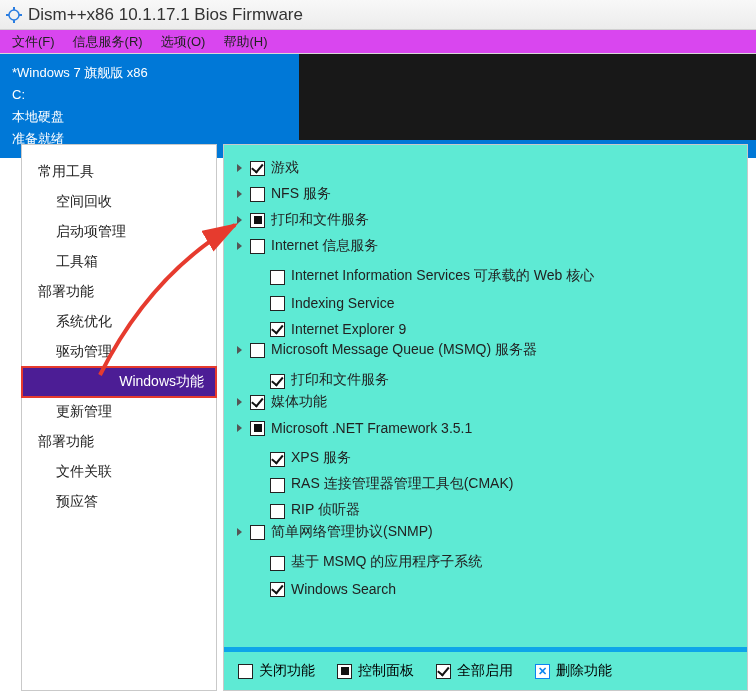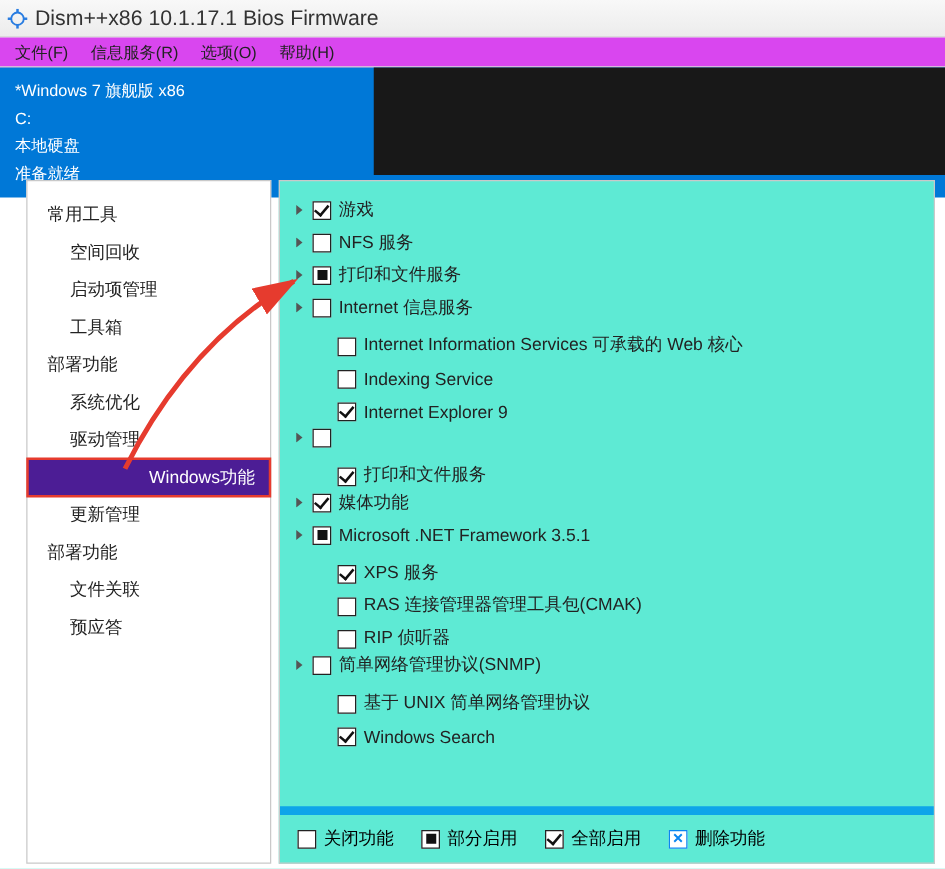--- a/index.html
+++ b/index.html
@@ -145,6 +145,7 @@
             </svg>
           </span>
           <span class="cb "></span>
+          <span class="label">Microsoft Message Queue (MSMQ) 服务器</span>
         </div>
         <div class="row indent1">
           <span class="arrow blank"></span>

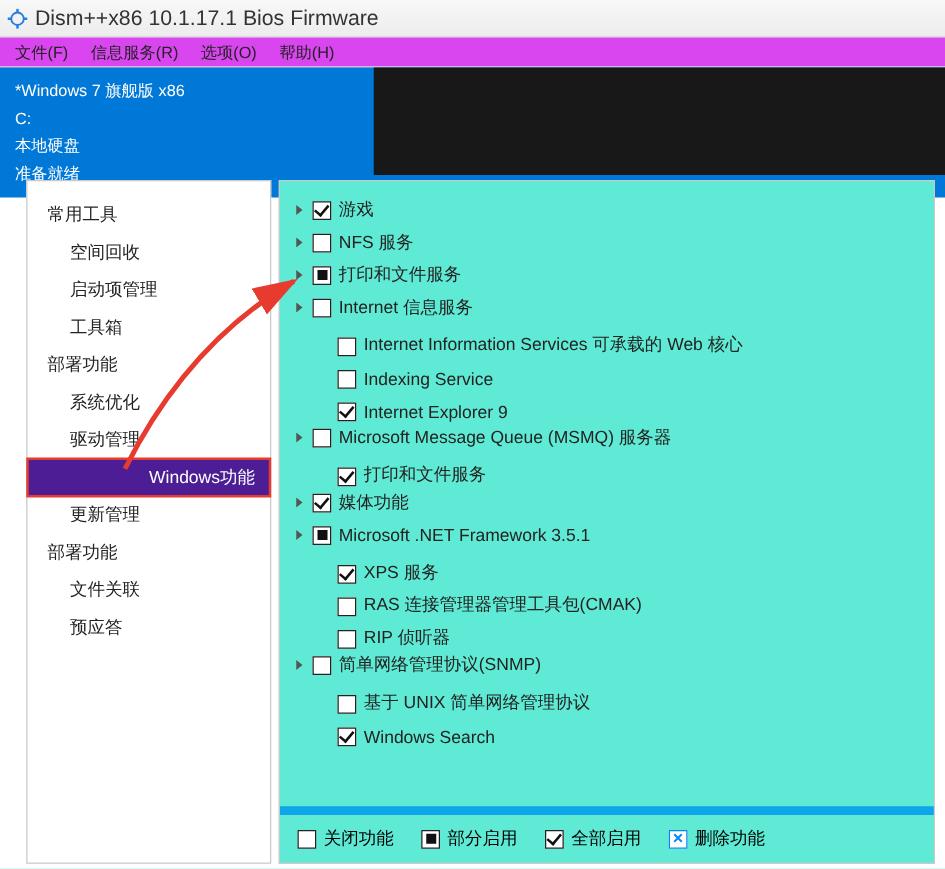--- a/index.html
+++ b/index.html
@@ -197,7 +197,7 @@
         <div class="row indent1">
           <span class="arrow blank"></span>
           <span class="cb "></span>
-          <span class="label">基于 UNIX 简单网络管理协议</span>
+          <span class="label">基于 MSMQ 的应用程序子系统</span>
         </div>
         <div class="row indent1">
           <span class="arrow blank"></span>

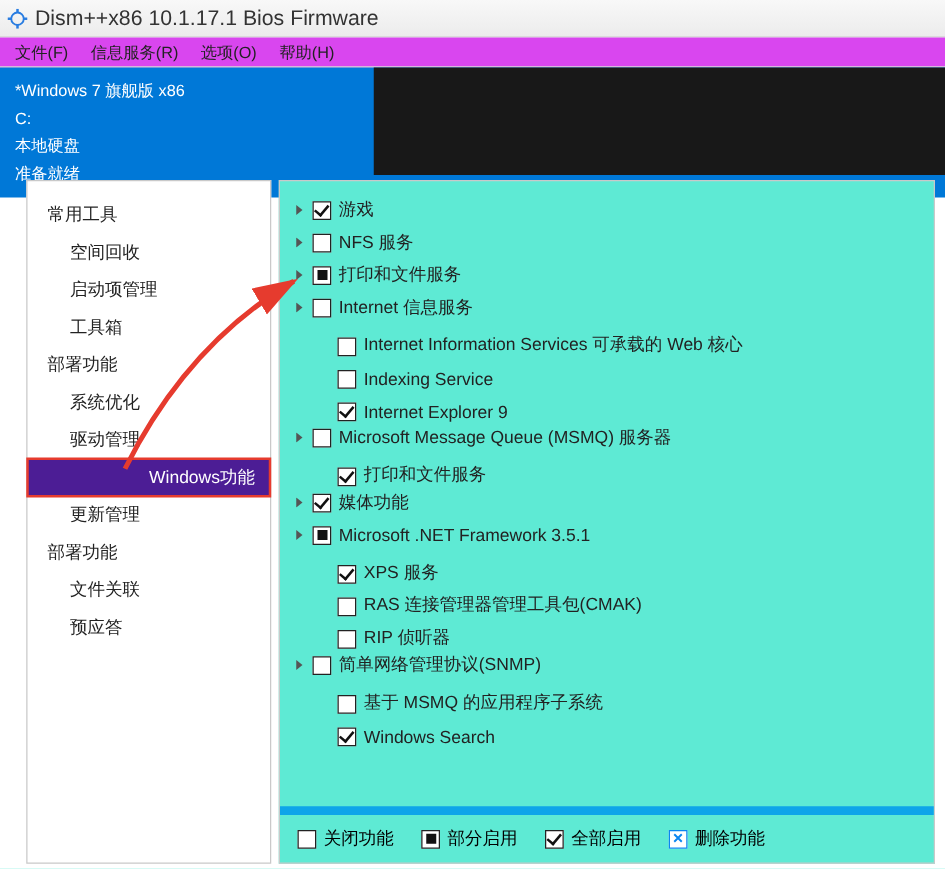--- a/index.html
+++ b/index.html
@@ -30,7 +30,7 @@
 .cb.x::after { content: "✕"; color: #0a86f0; font-size: 11px; font-weight: 700; line-height: 1; }
 .label { font-size: 14px; color: #222; white-space: nowrap; }
 .indent1 { margin-left: 20px; align-items: flex-end; }
-.legend { border-top: 7px solid #0ea5e9; padding: 10px 14px; display: flex; align-items: center; gap: 22px; text-align: right; }
+.legend { border-top: 5px solid #0ea5e9; padding: 10px 14px; display: flex; align-items: center; gap: 22px; text-align: right; }
 .legend-item { display: flex; align-items: center; font-size: 14px; }
 .legend-item .cb { margin-right: 6px; }
 .red-arrow { position: absolute; top: 215px; left: 80px; width: 180px; height: 180px; pointer-events: none; z-index: 5; }

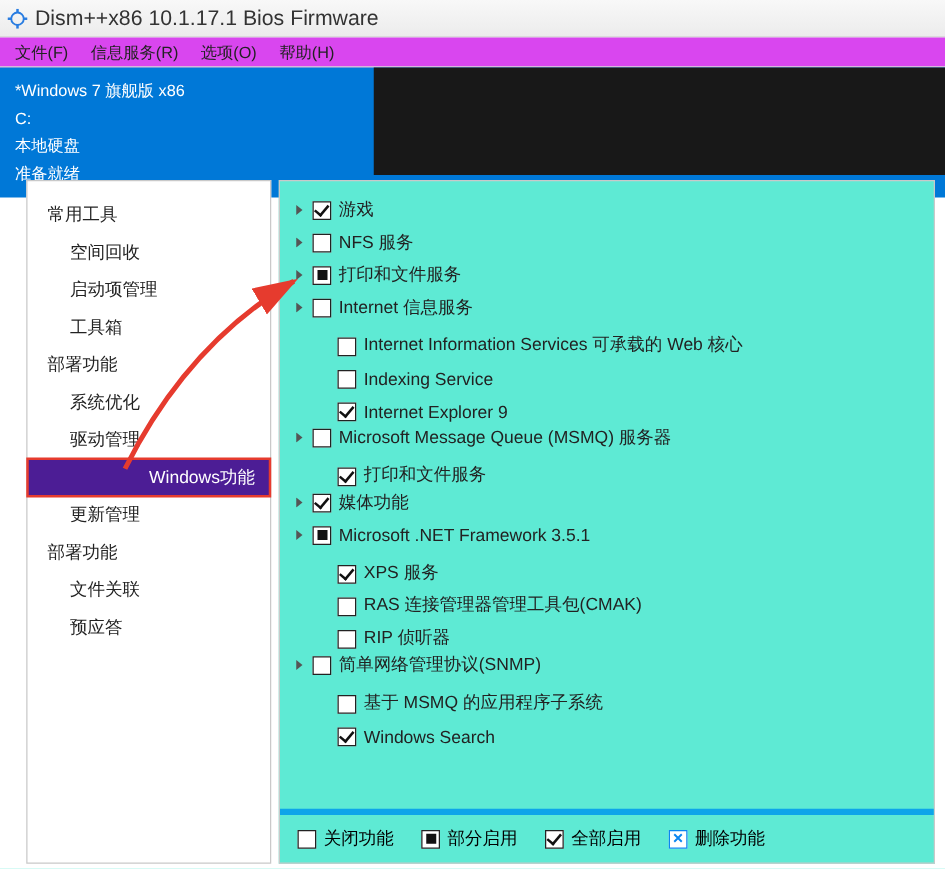--- a/index.html
+++ b/index.html
@@ -212,7 +212,7 @@
         </div>
       <div class="legend-item">
           <span class="cb partial"></span>
-          <span>部分启用</span>
+          <span>控制面板</span>
         </div>
       <div class="legend-item">
           <span class="cb checked"></span>

